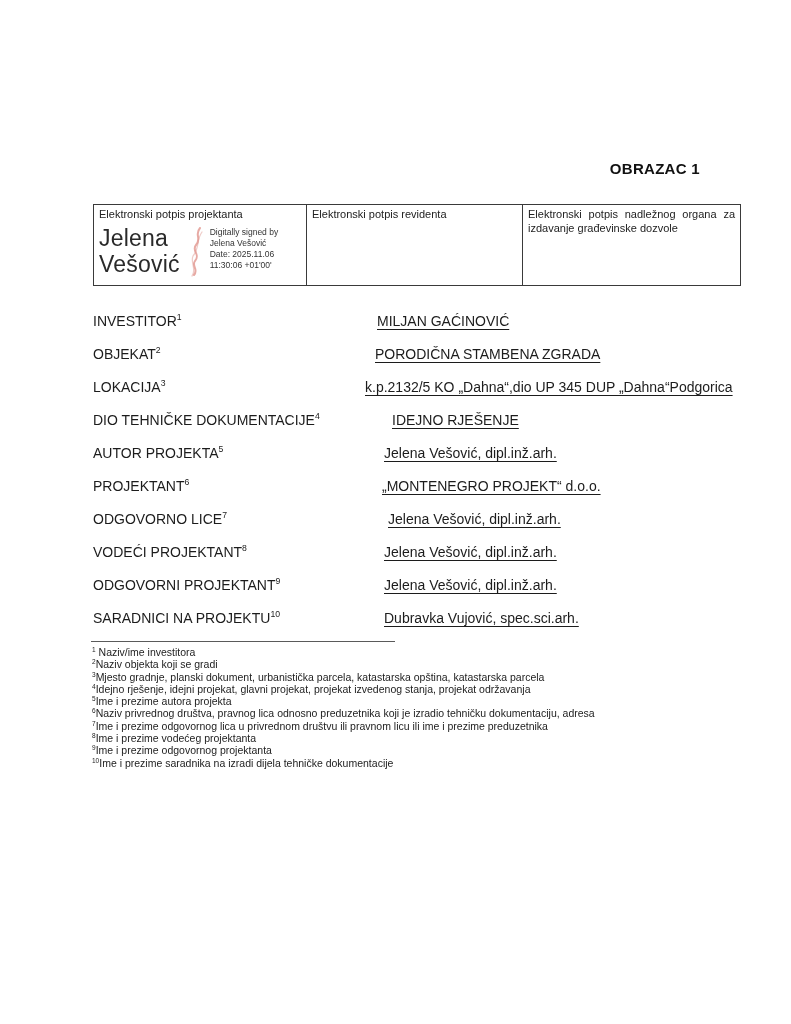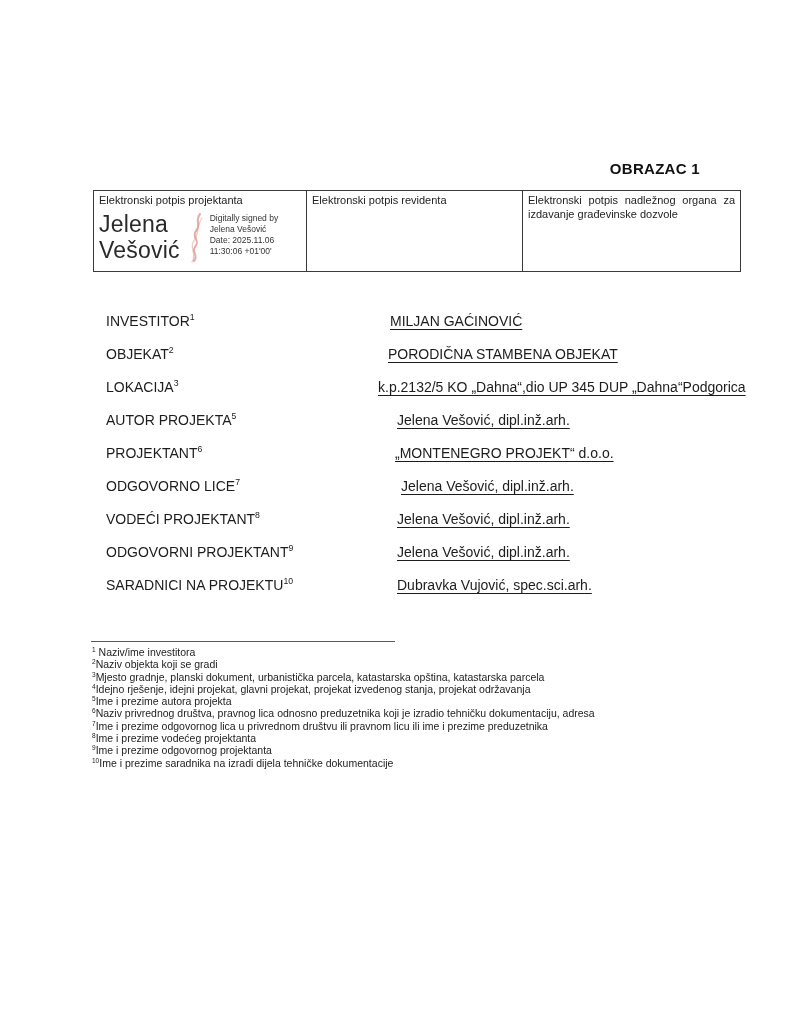--- a/index.html
+++ b/index.html
@@ -34,7 +34,7 @@
   
   .sig-table {
     position: absolute;
-    top: 190px;
+    top: 204px;
     left: 93px;
     width: 614px;
     height: 82px;

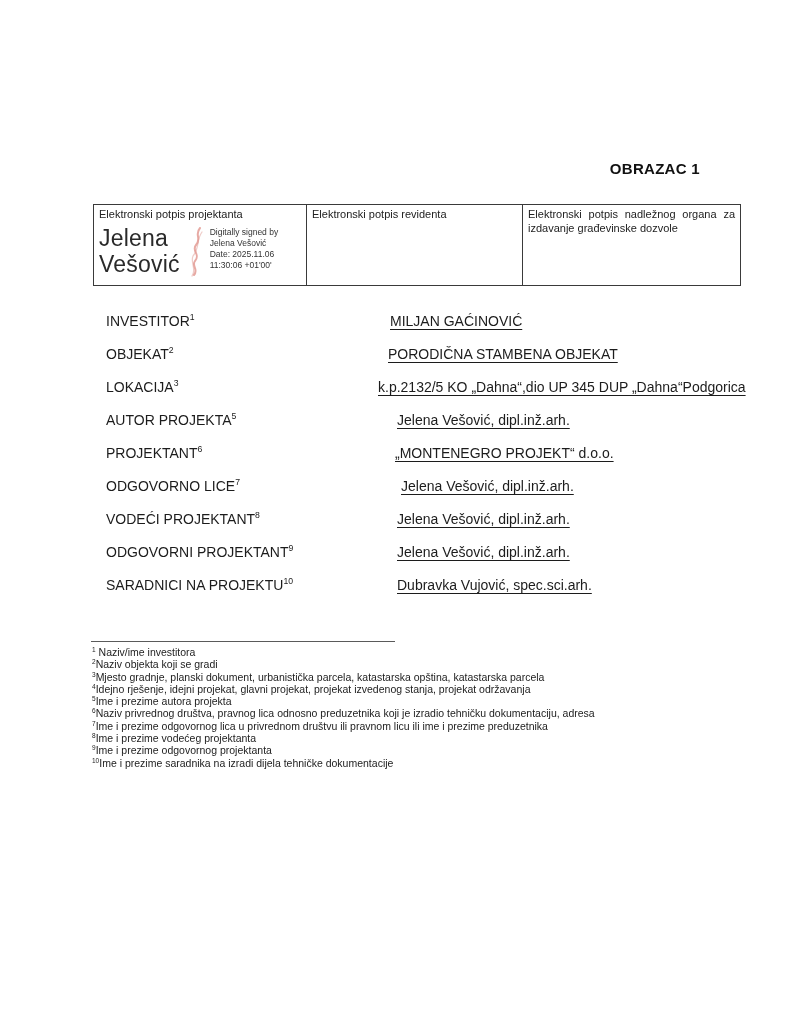--- a/index.html
+++ b/index.html
@@ -82,7 +82,7 @@
   .fields {
     position: absolute;
     top: 313px;
-    left: 106px;
+    left: 93px;
     width: 614px;
   }
   .field-row {

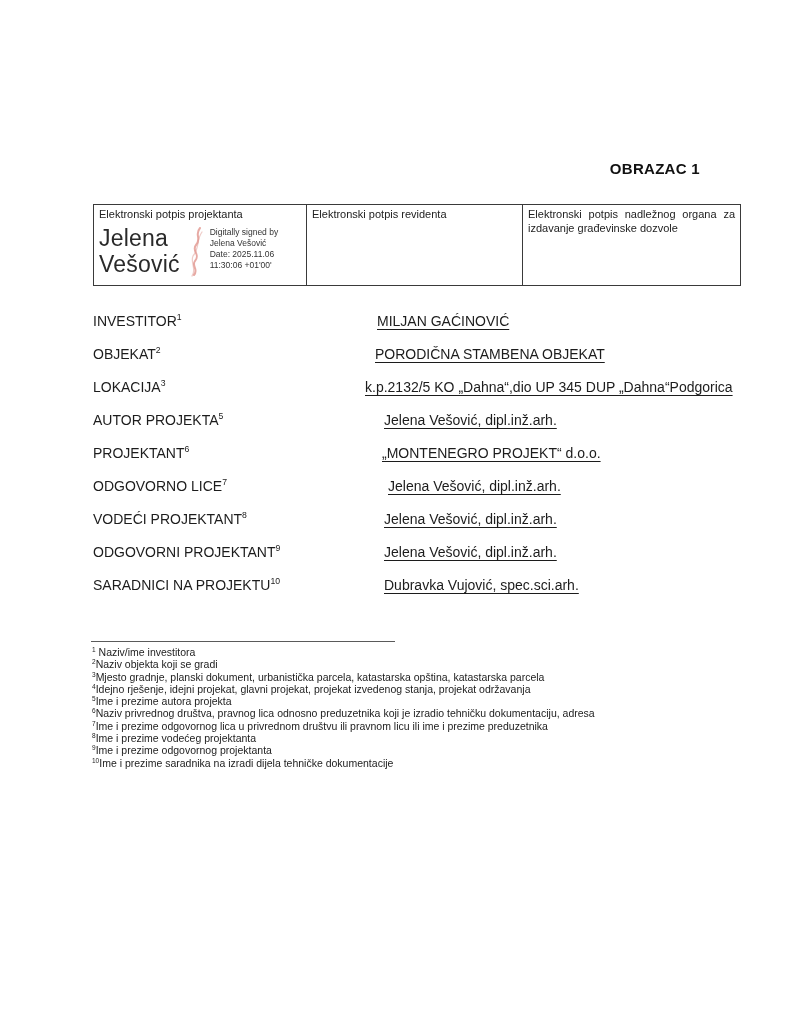--- a/index.html
+++ b/index.html
@@ -181,7 +181,7 @@
 
     <div class="field-row">
       <div class="field-label"><span>OBJEKAT</span><sup>2</sup></div>
-      <div class="field-value" style="padding-left:10px;"><span class="uline">PORODIČNA STAMBENA OBJEKAT</span></div>
+      <div class="field-value" style="padding-left:10px;"><span class="uline">PORODIČNA STAMBENA ZGRADA</span></div>
     </div>
 
     <div class="field-row">

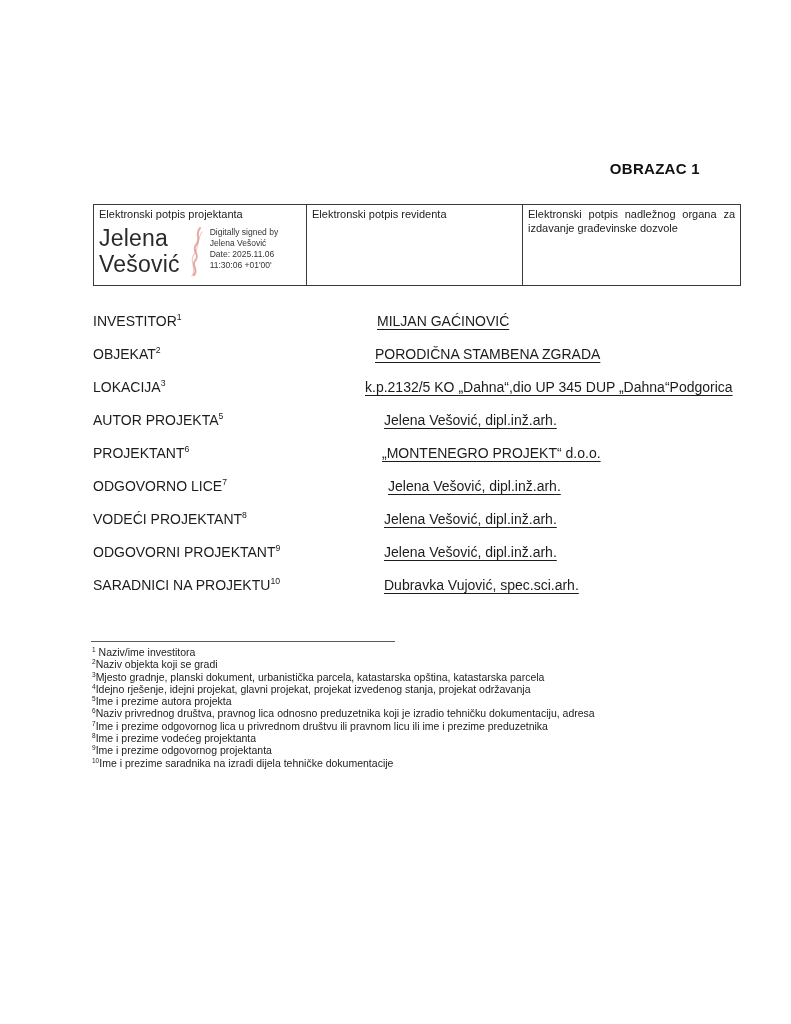--- a/index.html
+++ b/index.html
@@ -189,6 +189,10 @@
       <div class="field-value" style="padding-left:0;"><span class="uline">k.p.2132/5 KO „Dahna“,dio UP 345 DUP „Dahna“Podgorica</span></div>
     </div>
 
+    <div class="field-row">
+      <div class="field-label"><span>DIO TEHNIČKE DOKUMENTACIJE</span><sup>4</sup></div>
+      <div class="field-value" style="padding-left:27px;"><span class="uline">IDEJNO RJEŠENJE</span></div>
+    </div>
 
     <div class="field-row">
       <div class="field-label"><span>AUTOR PROJEKTA</span><sup>5</sup></div>

